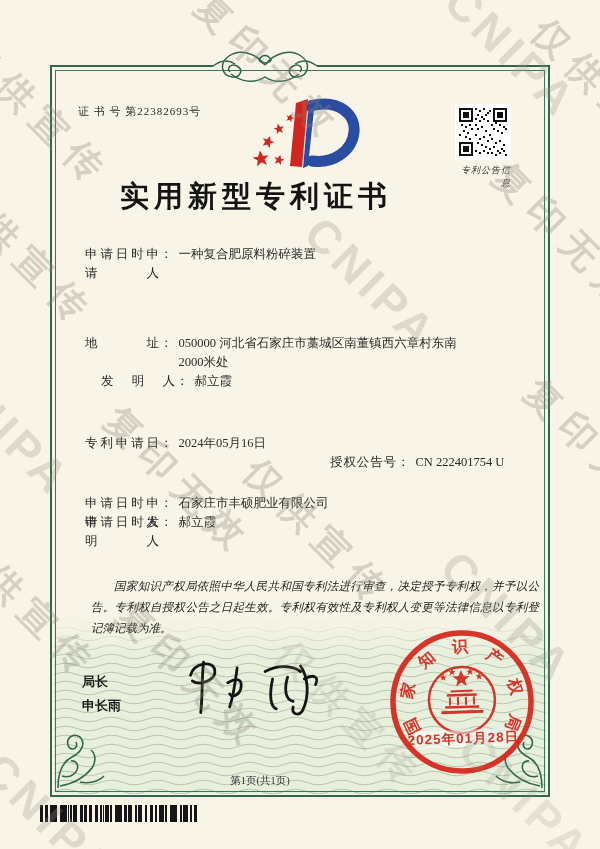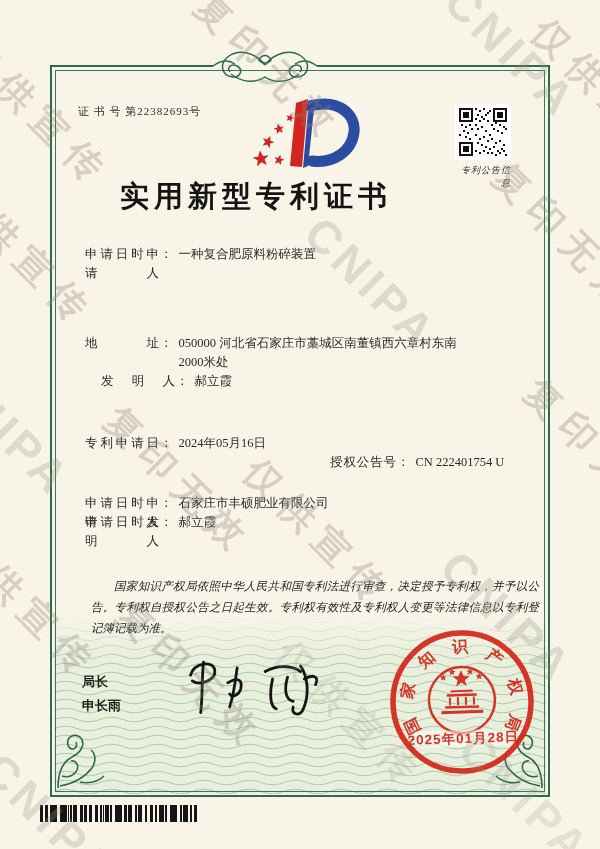--- a/index.html
+++ b/index.html
@@ -255,6 +255,7 @@
     <text x="0" y="41" text-anchor="middle" fill="#d3281b" font-size="13.5" font-weight="700" font-family="'Liberation Sans','DejaVu Sans',sans-serif" letter-spacing="1">2025年01月28日</text>
   </svg>
 
+  <div class="page-info">第1页(共1页)</div>
   <div class="barcode"></div>
 
 </div>

